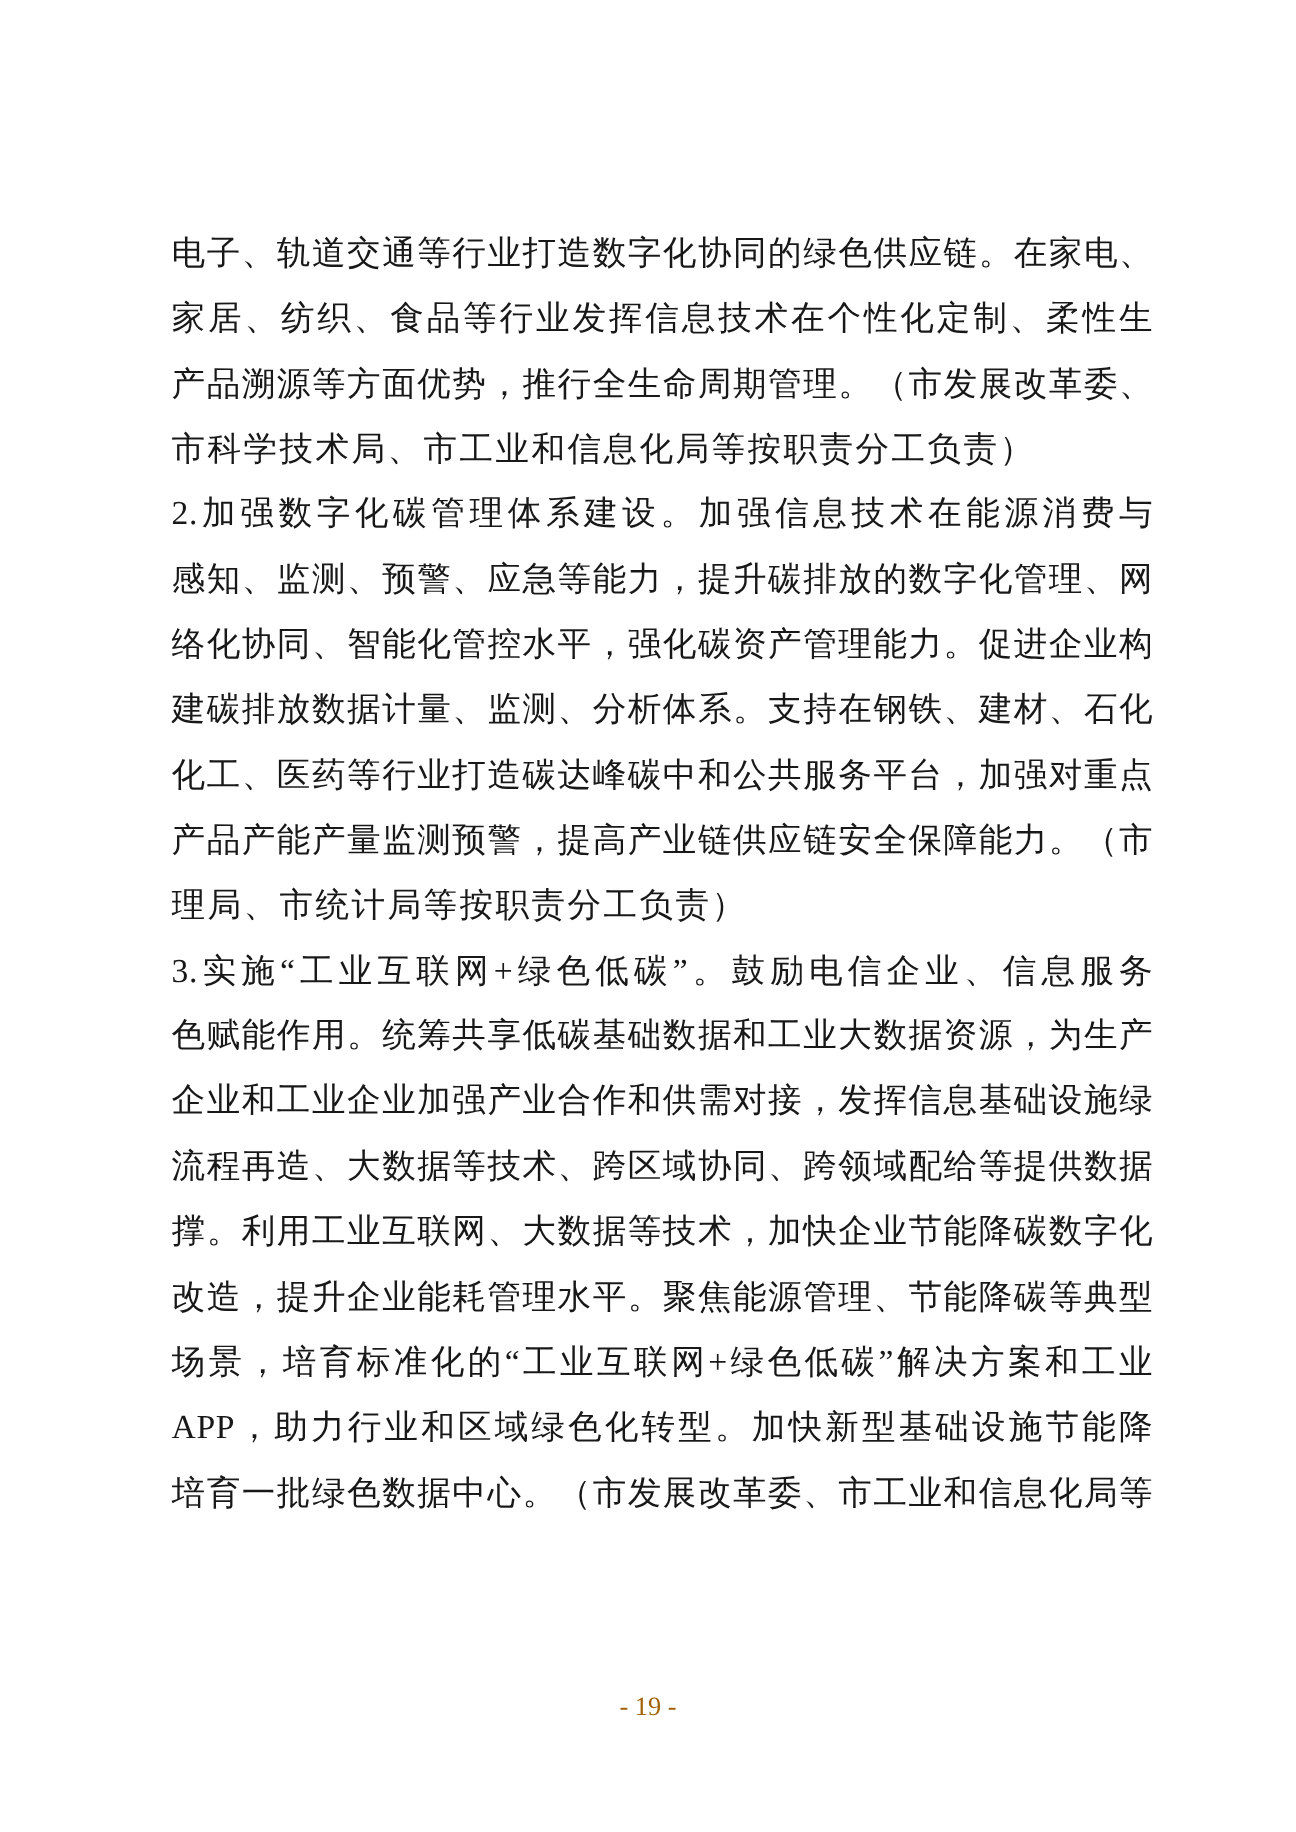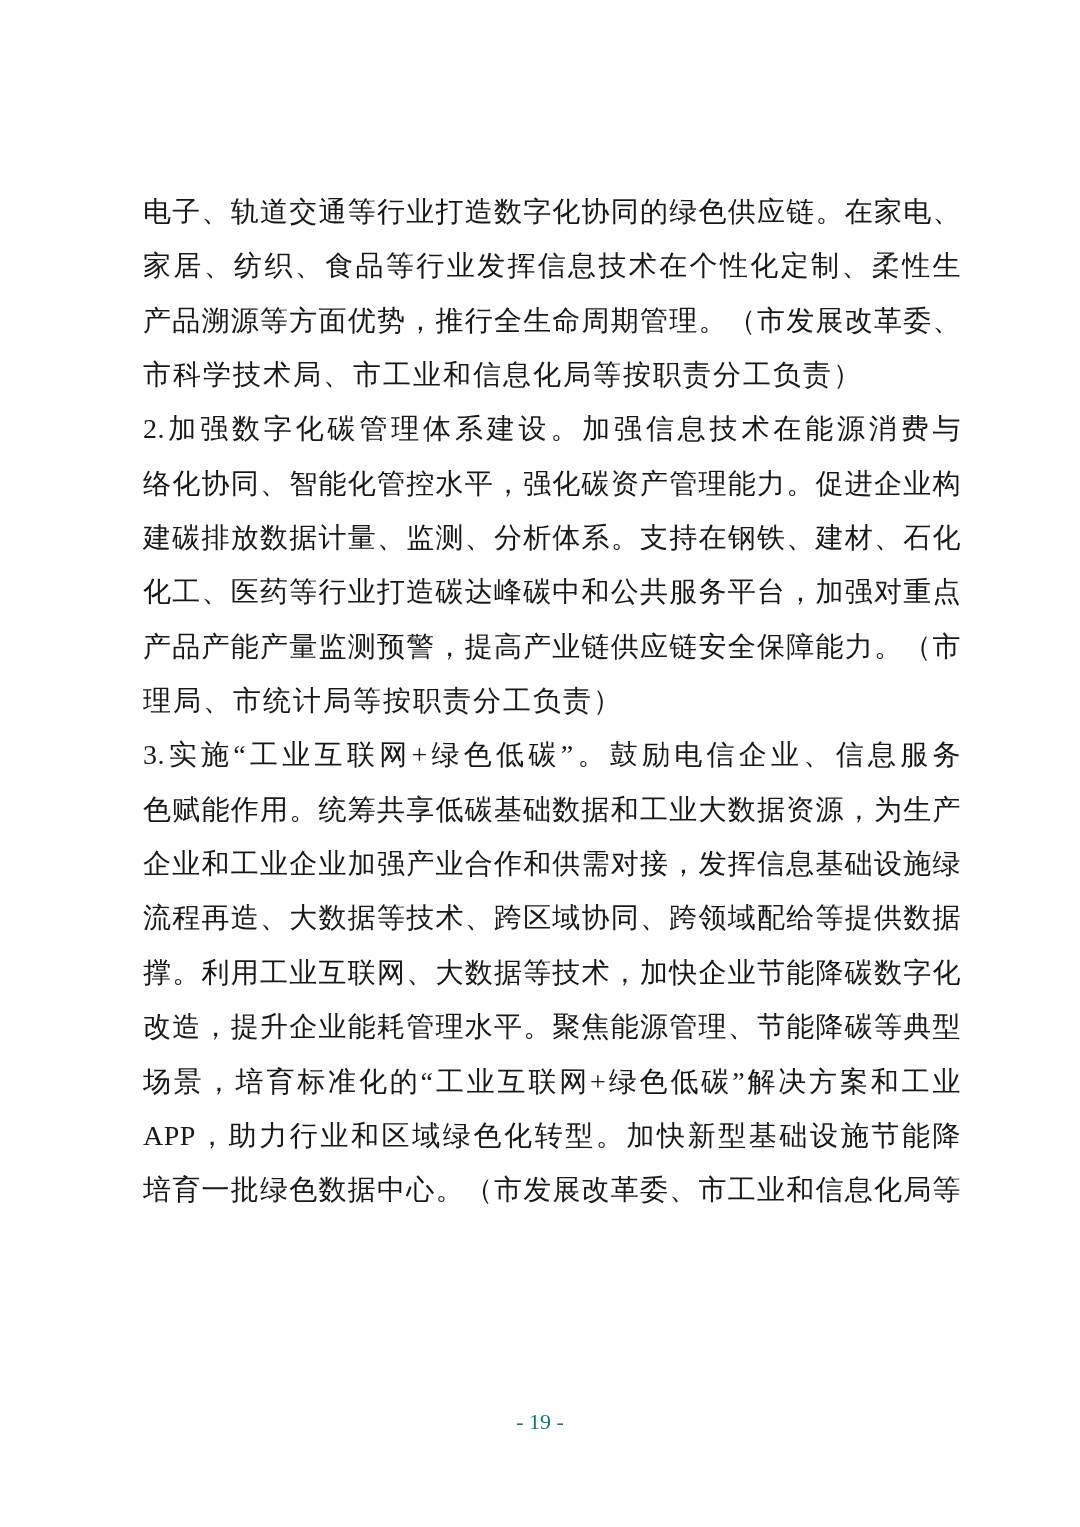--- a/index.html
+++ b/index.html
@@ -62,6 +62,7 @@
     <div class="line"><span class="seg">产品溯源等方面优势，推行全生命周期管理。</span><span class="seg bold">（市发展改革委、</span></div>
     <div class="line end"><span class="seg bold">市科学技术局、市工业和信息化局等按职责分工负责）</span></div>
     <div class="line"><span class="seg">2.加强数字化碳管理体系建设。加强信息技术在能源消费与</span></div>
+    <div class="line"><span class="seg">感知、监测、预警、应急等能力，提升碳排放的数字化管理、网</span></div>
     <div class="line"><span class="seg">络化协同、智能化管控水平，强化碳资产管理能力。促进企业构</span></div>
     <div class="line"><span class="seg">建碳排放数据计量、监测、分析体系。支持在钢铁、建材、石化</span></div>
     <div class="line"><span class="seg">化工、医药等行业打造碳达峰碳中和公共服务平台，加强对重点</span></div>

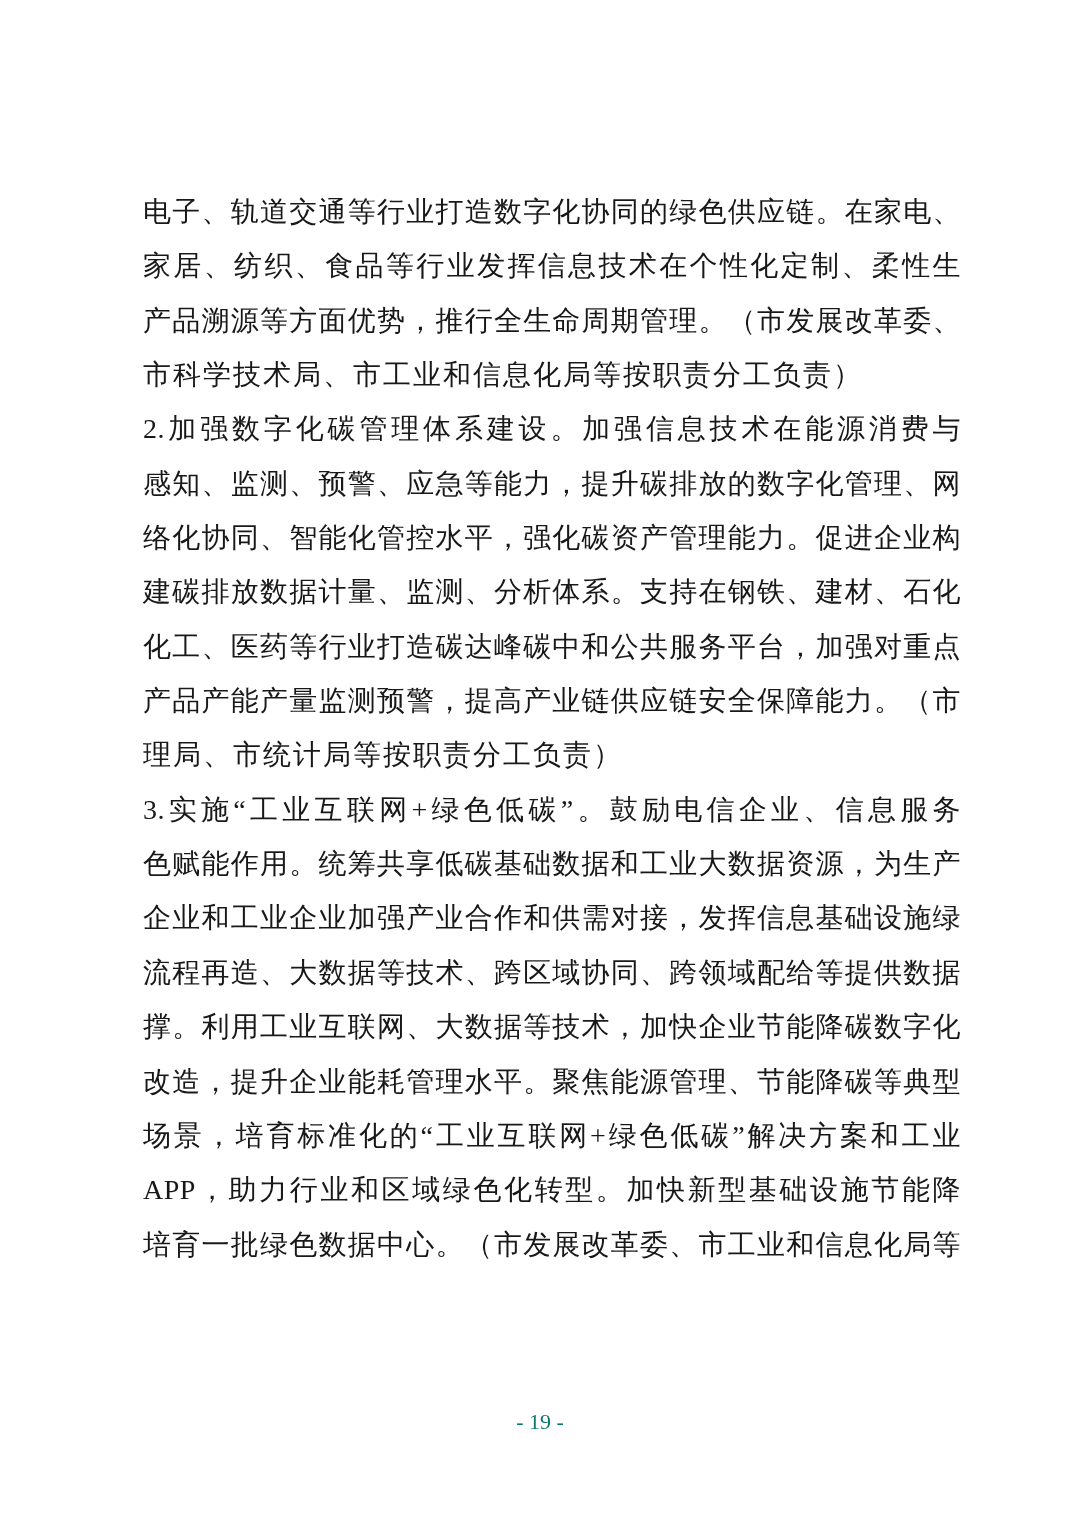--- a/index.html
+++ b/index.html
@@ -48,7 +48,7 @@
     line-height: 40px;
     text-align: center;
     font-size: 22px;
-    color: #0f766e;
+    color: #a16207;
     font-family: "Liberation Serif", "DejaVu Serif", serif;
   }
 </style>

